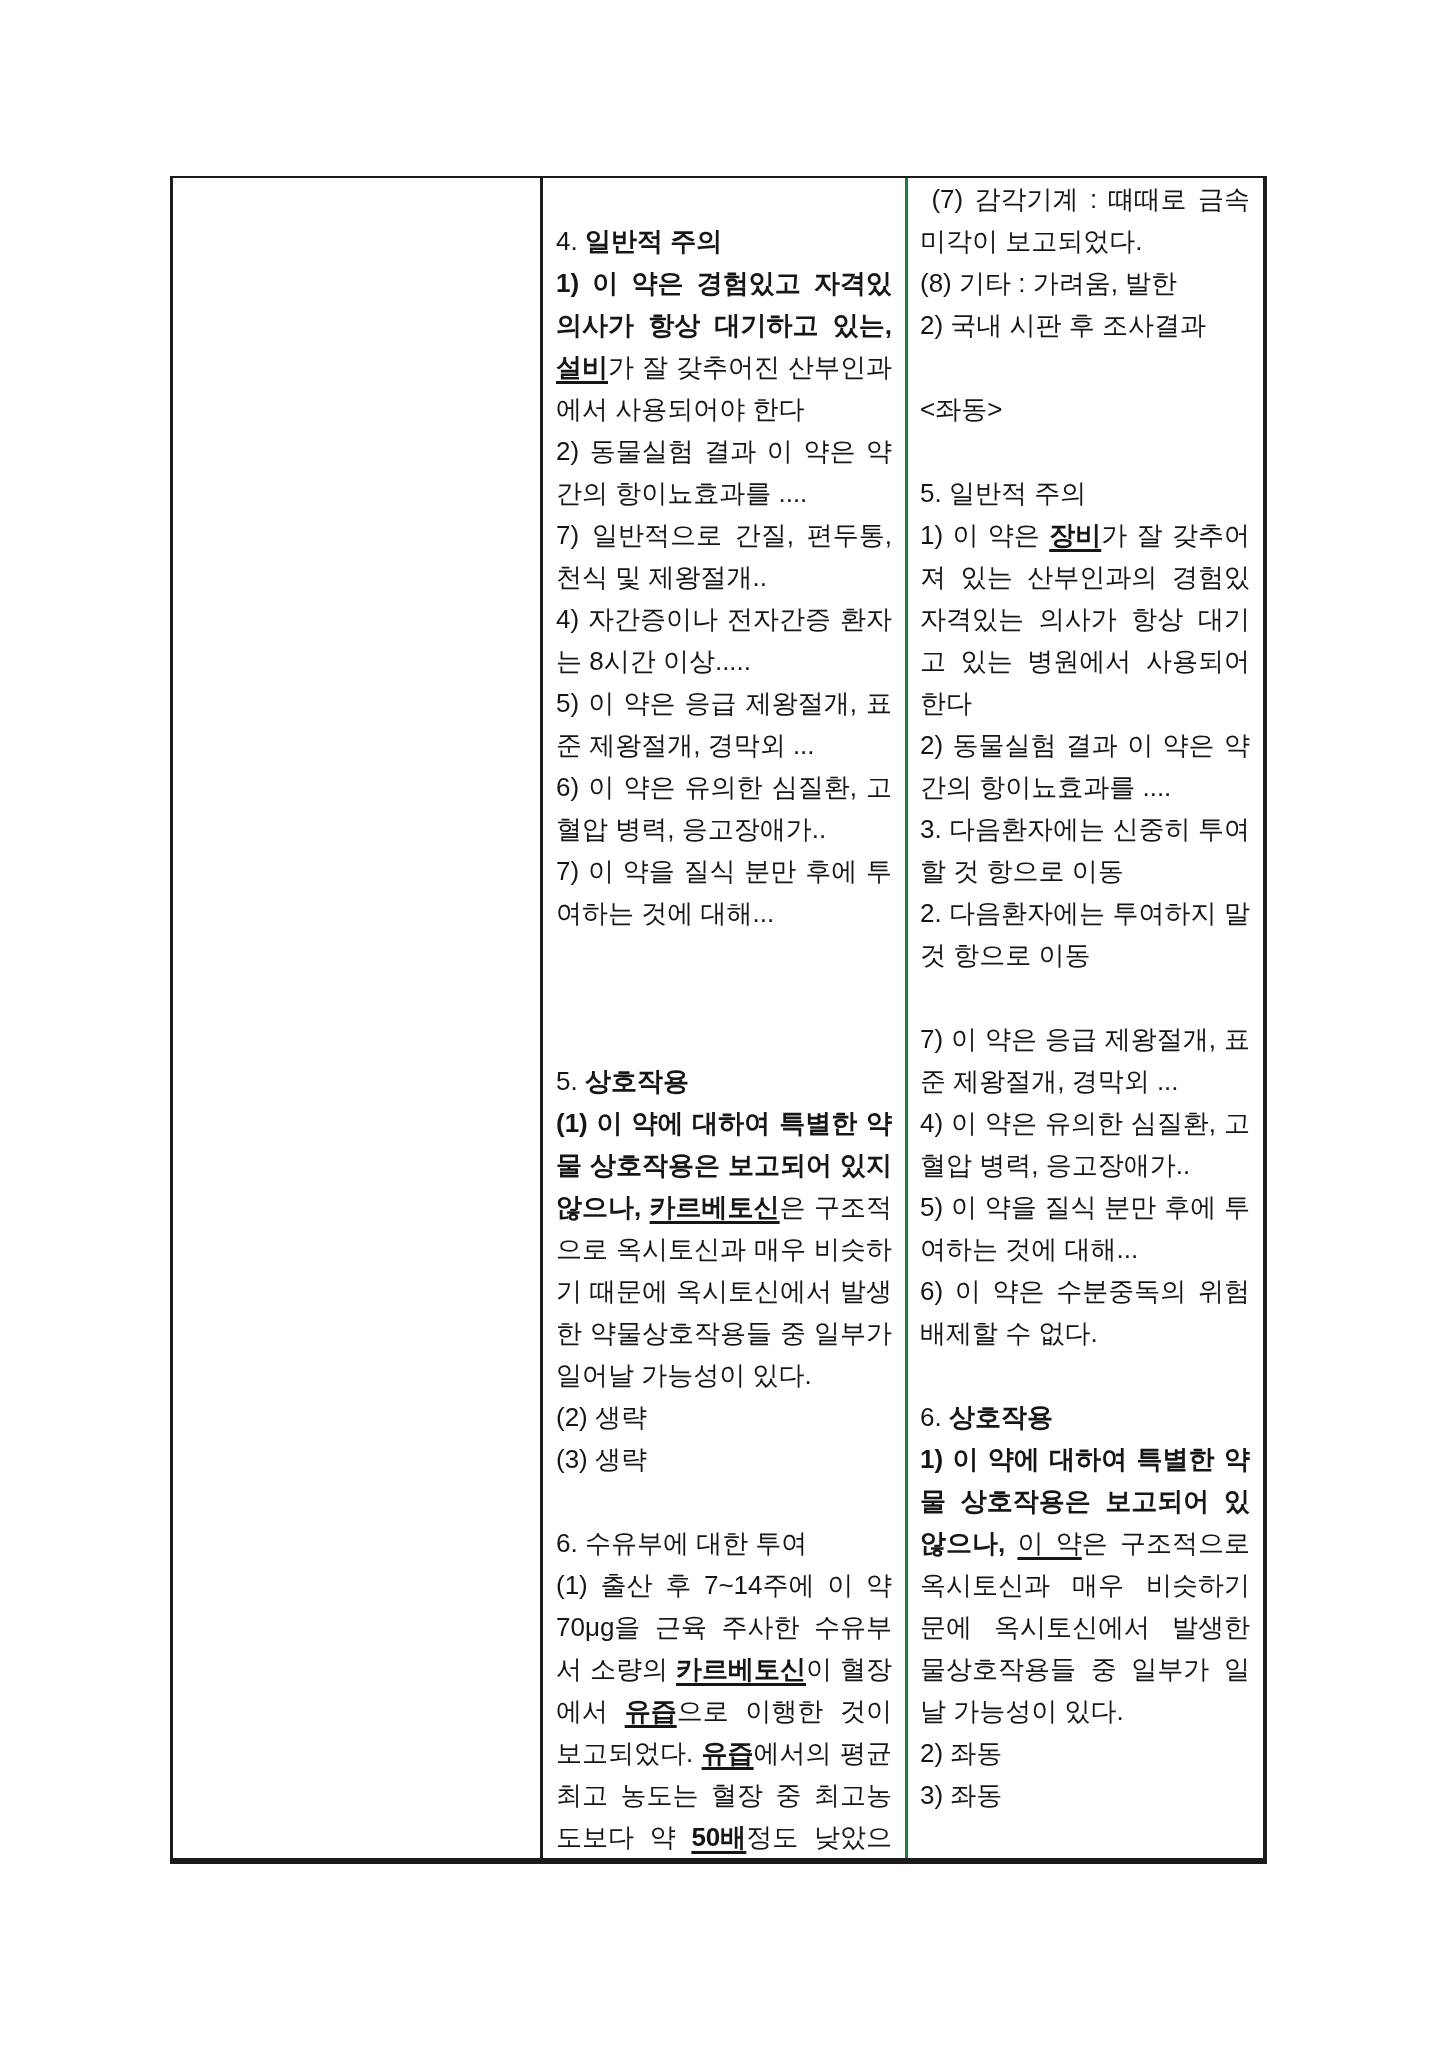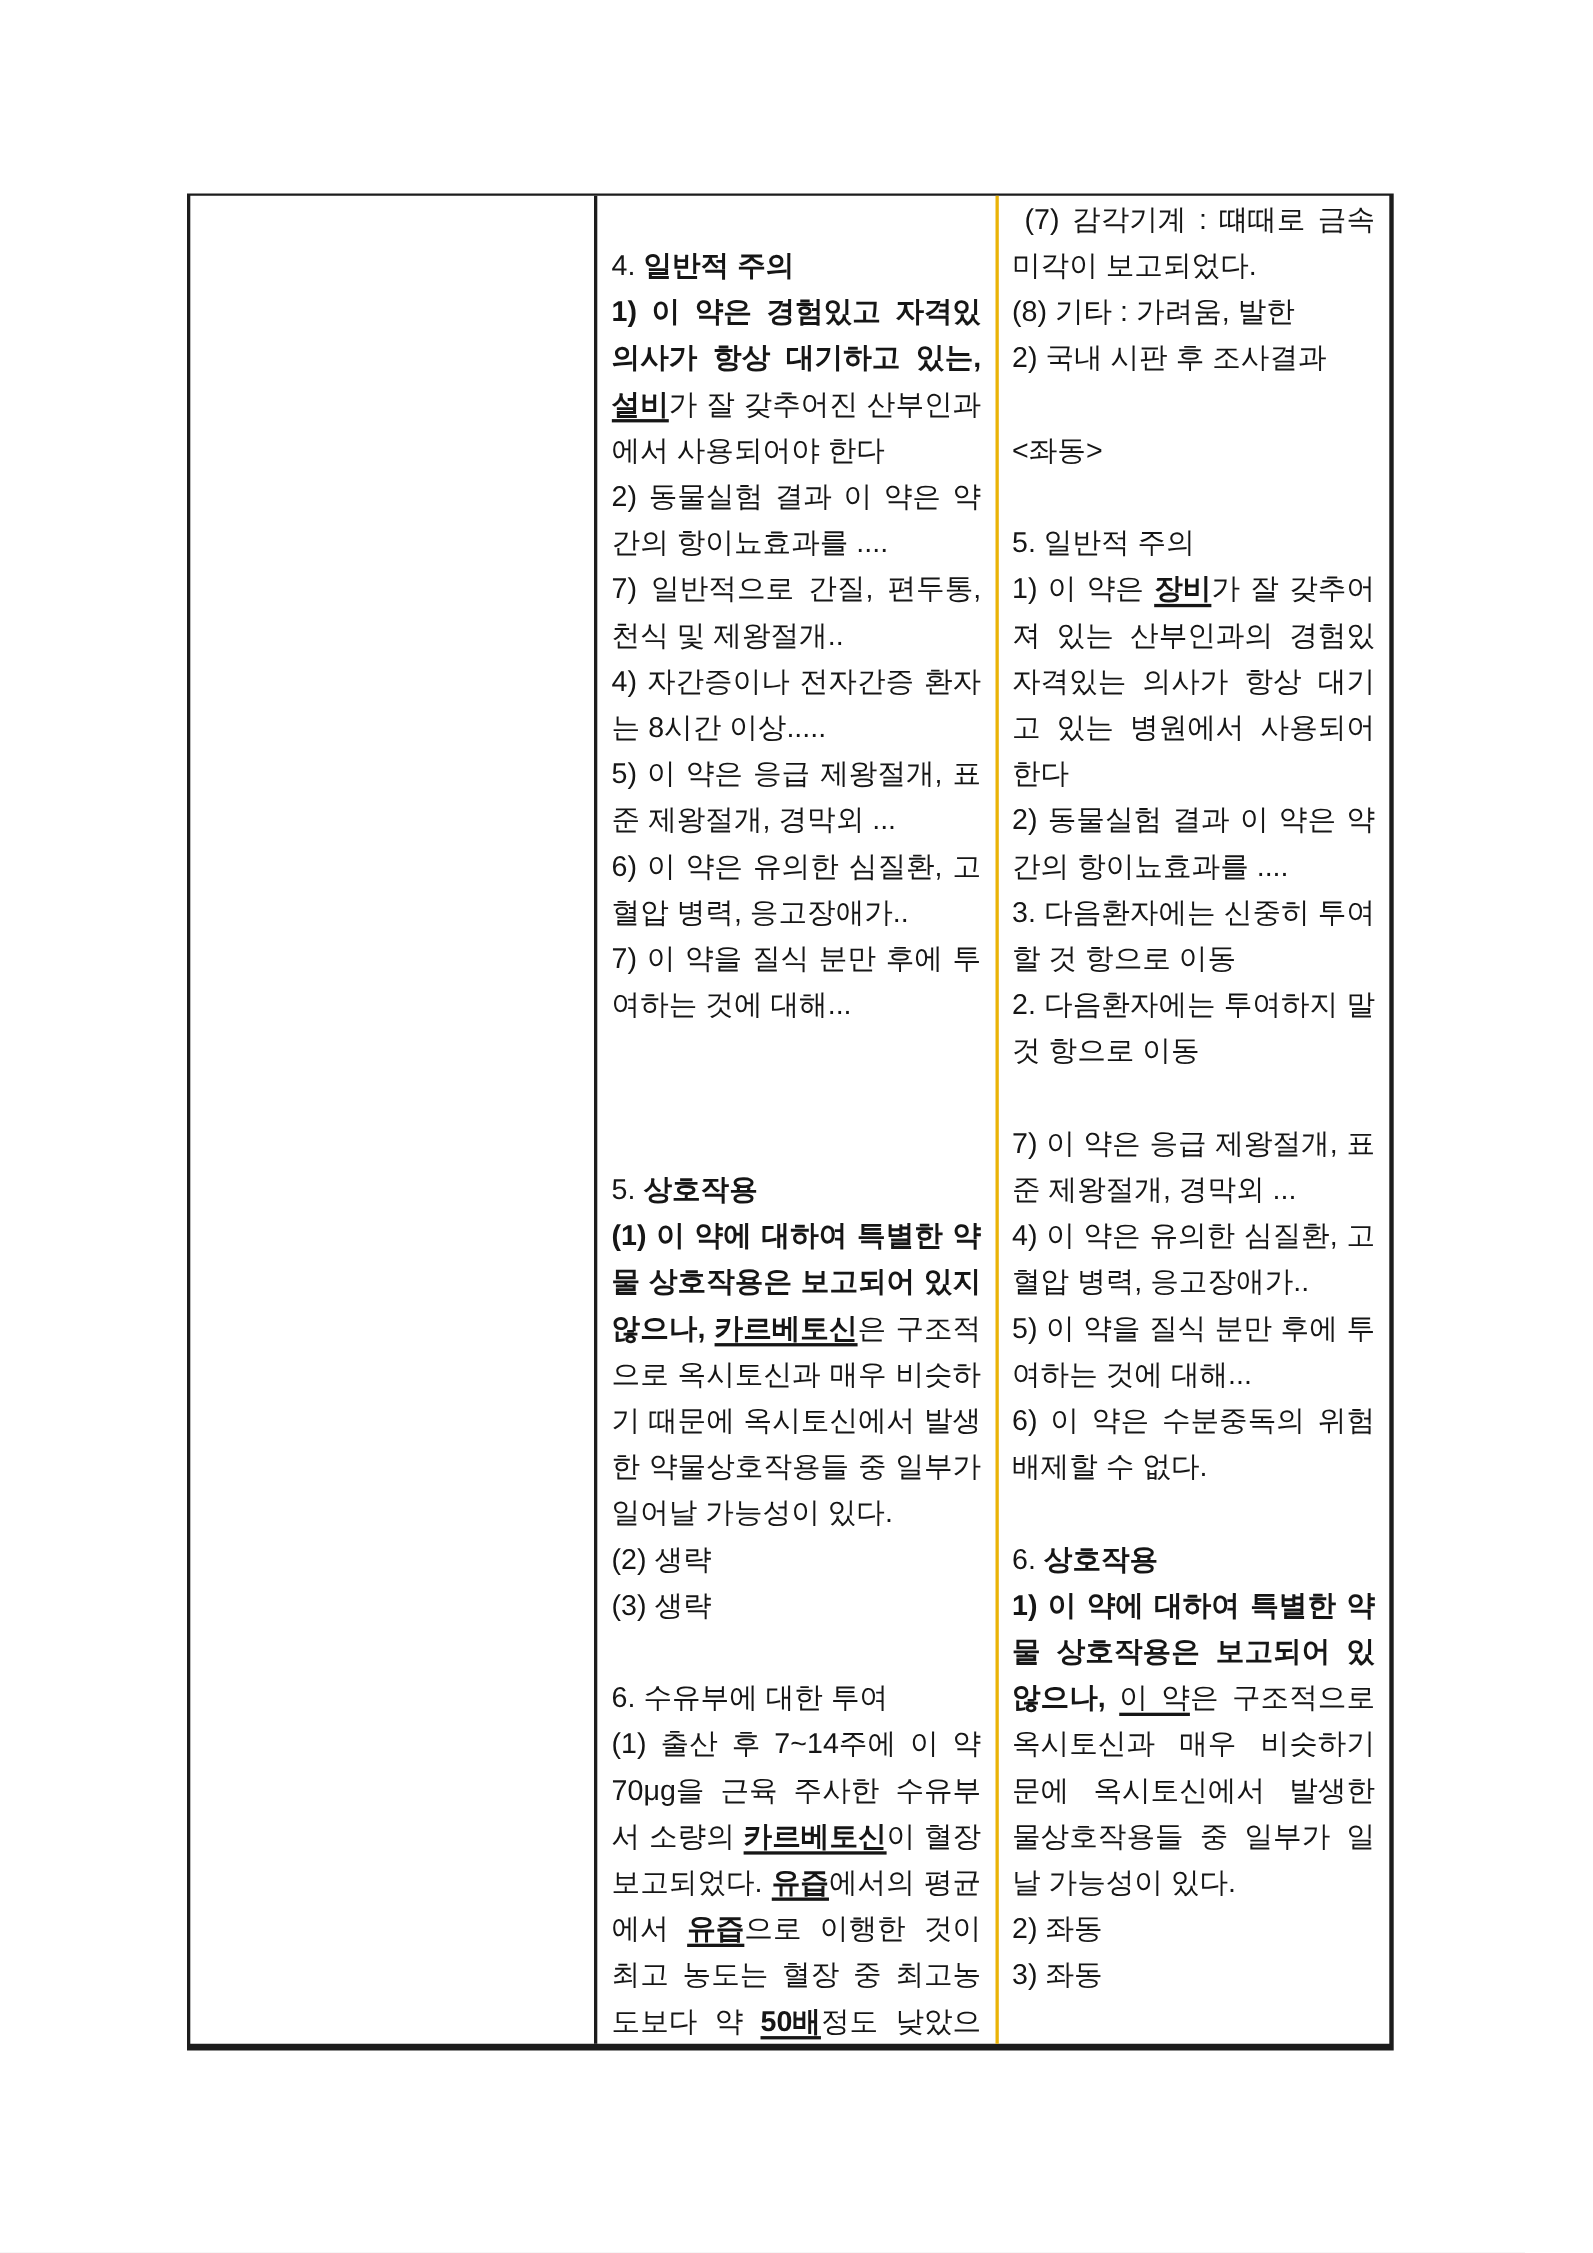--- a/index.html
+++ b/index.html
@@ -32,7 +32,7 @@
   }
   .cell-middle{
     width:365px;
-    border-right:3px solid #eab308;
+    border-right:3px solid #15803d;
     padding:0 13px;
   }
   .cell-right{

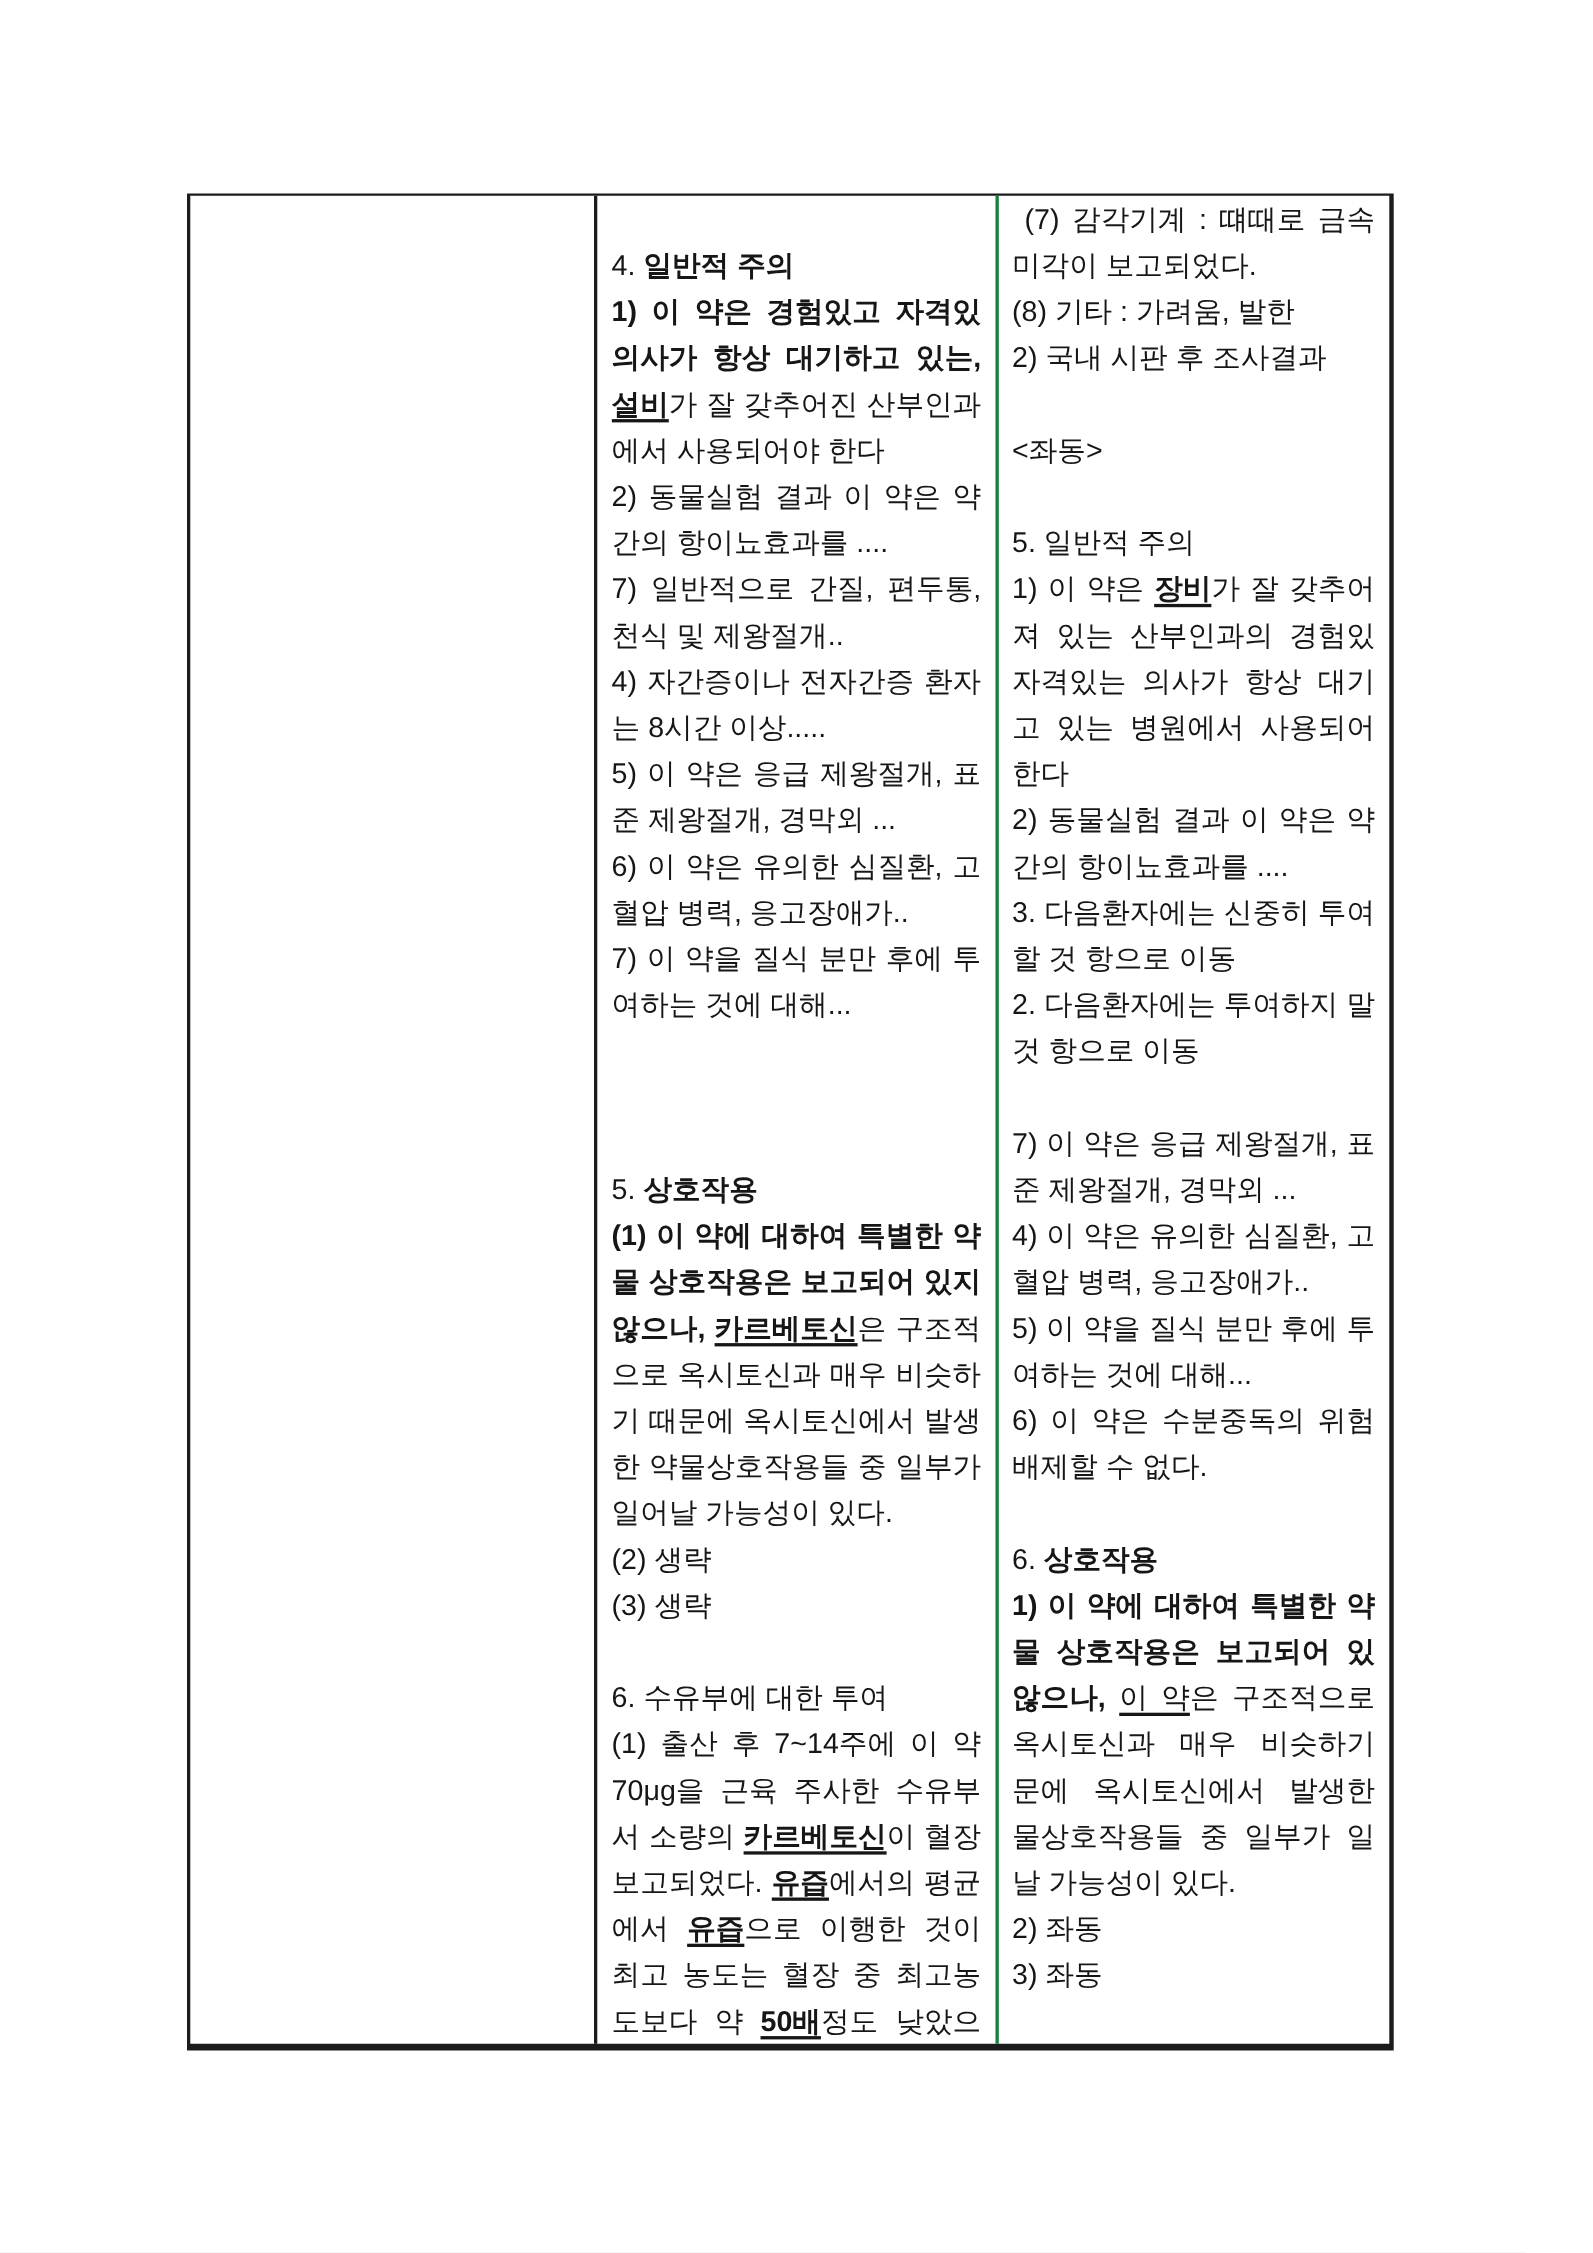--- a/index.html
+++ b/index.html
@@ -104,8 +104,8 @@
         <div class="tl just"><span>(1) 출산 후 7~14주에 이 약</span></div>
         <div class="tl just"><span>70μg을 근육 주사한 수유부에</span></div>
         <div class="tl just"><span>서 소량의 </span><span class="b u">카르베토신</span><span>이 혈장</span></div>
+        <div class="tl just"><span>에서 </span><span class="b u">유즙</span><span>으로 이행한 것이</span></div>
         <div class="tl just"><span>보고되었다. </span><span class="b u">유즙</span><span>에서의 평균</span></div>
-        <div class="tl just"><span>에서 </span><span class="b u">유즙</span><span>으로 이행한 것이</span></div>
         <div class="tl just"><span>최고 농도는 혈장 중 최고농</span></div>
         <div class="tl just"><span>도보다 약 </span><span class="b u">50배</span><span>정도 낮았으며,</span></div>
       </div>

